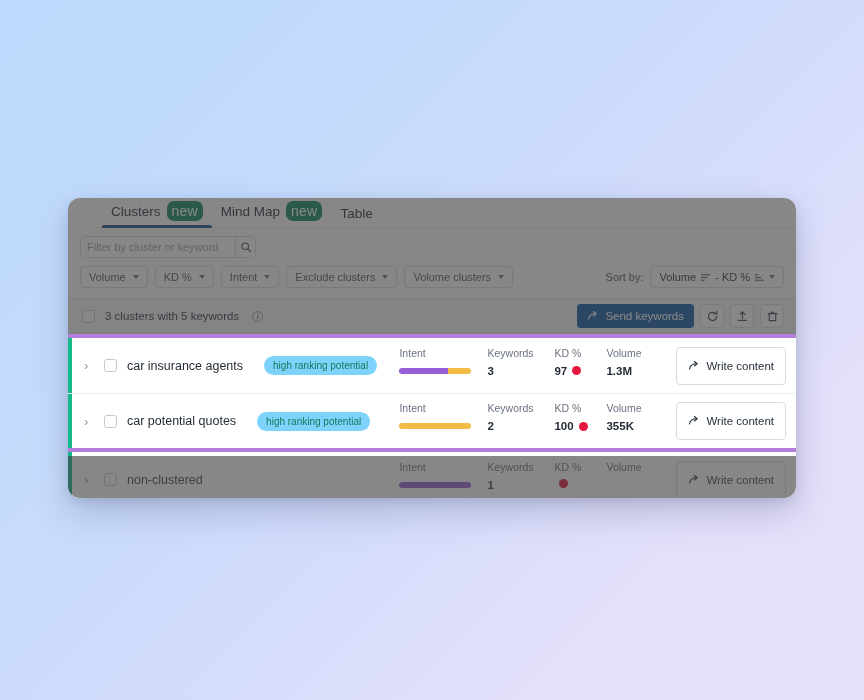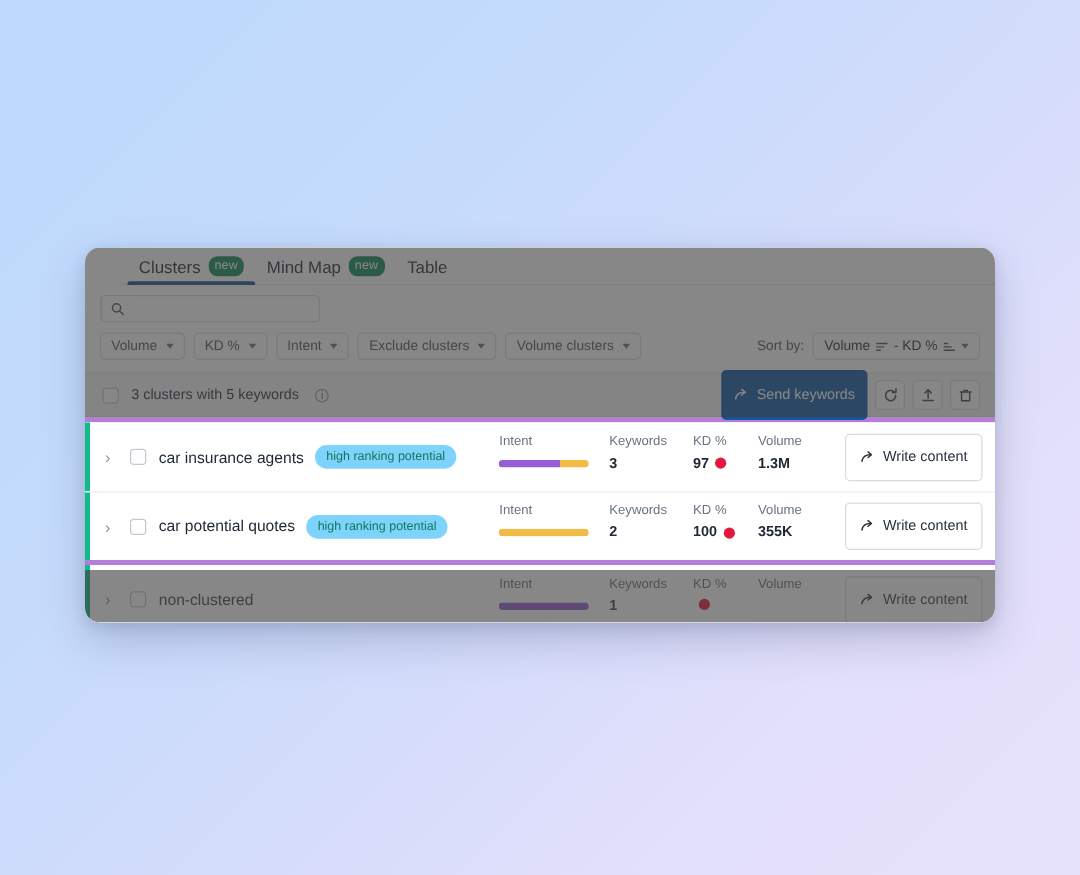--- a/index.html
+++ b/index.html
@@ -76,7 +76,7 @@
   .badge-new {
     background: #108a5c;
     color: #ffffff;
-    font-size: 10px;
+    font-size: 14px;
     line-height: 1;
     padding: 3px 5px 3px 5px;
     border-radius: 7px;

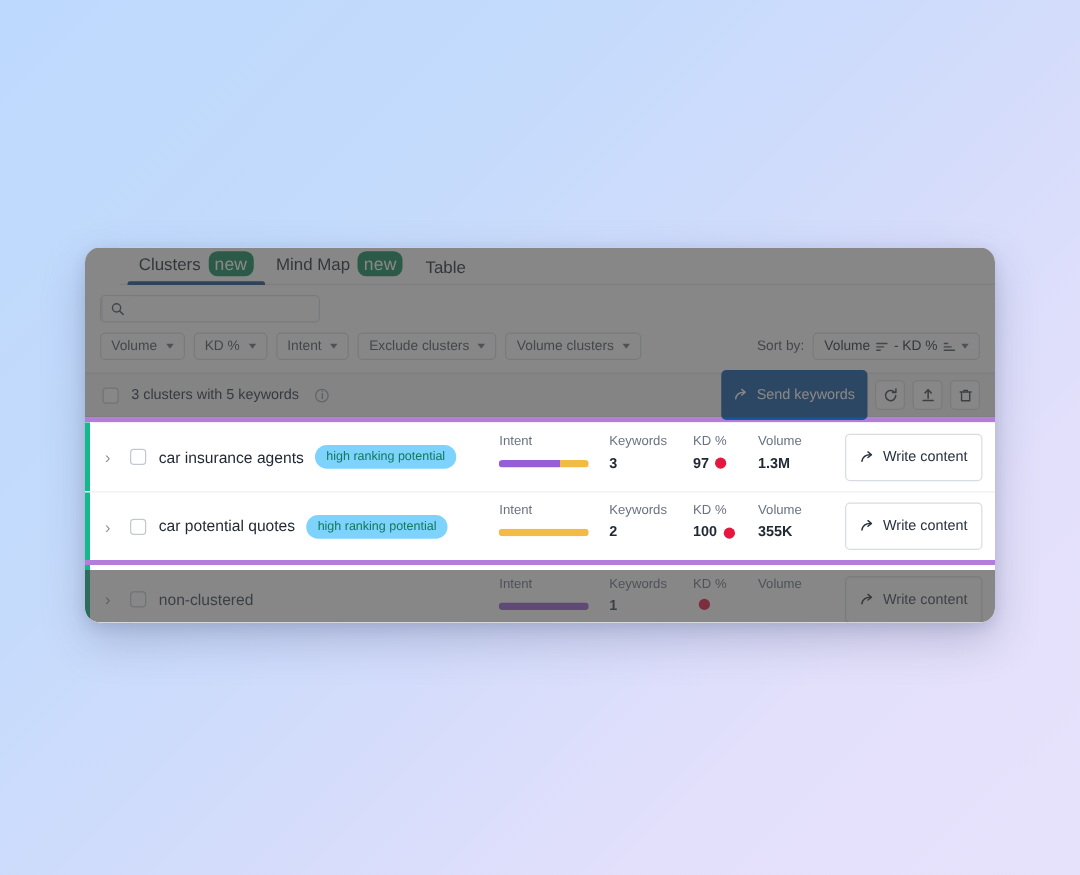--- a/index.html
+++ b/index.html
@@ -356,6 +356,7 @@
   <div id="filterbar">
     <div id="search-row">
       <div class="search-wrap">
+        <input id="search-input" type="text" placeholder="Filter by cluster or keyword" style="">
         <div class="search-btn">
           <svg width="12" height="12" viewBox="0 0 16 16" aria-hidden="true">
             <circle cx="7" cy="7" r="4.4" fill="none" stroke="#4c5563" stroke-width="1.5"></circle>

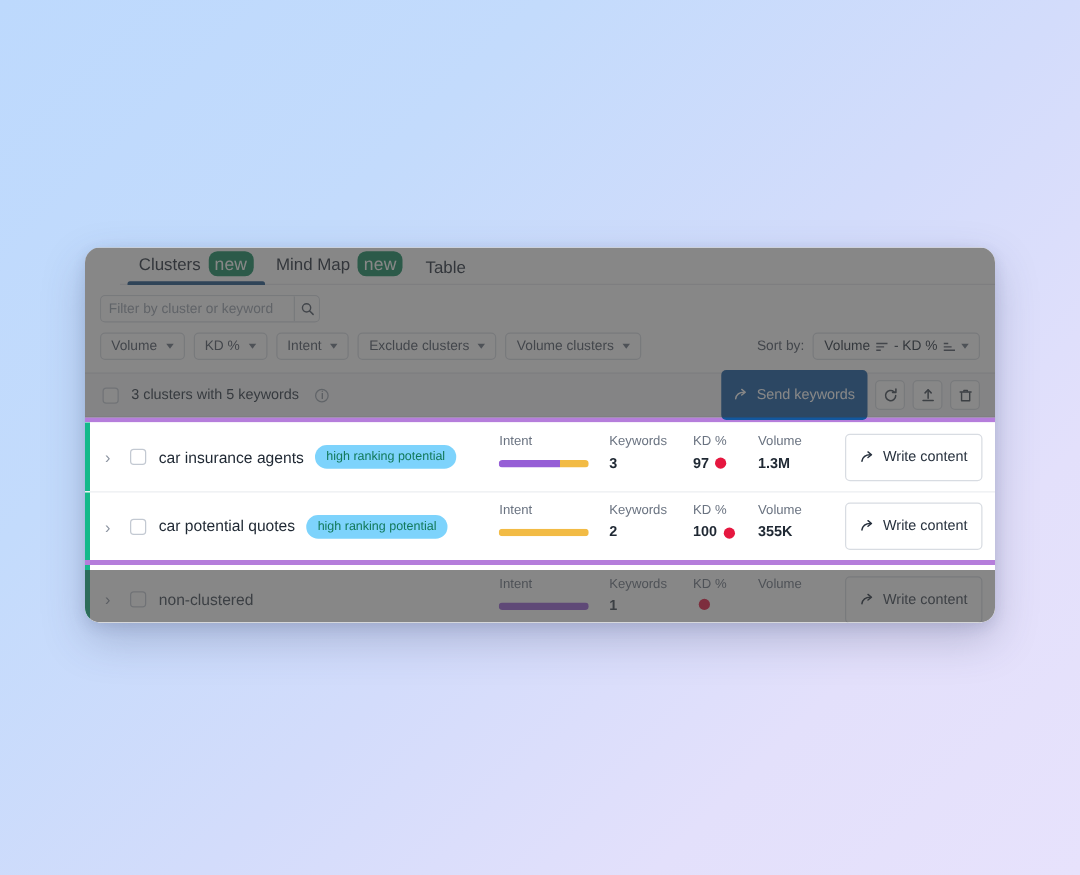--- a/index.html
+++ b/index.html
@@ -211,7 +211,7 @@
     display: flex;
     align-items: center;
     gap: 6px;
-    height: 40px;
+    height: 24px;
     padding: 0 10px;
     background: #1258a0;
     color: #fff;

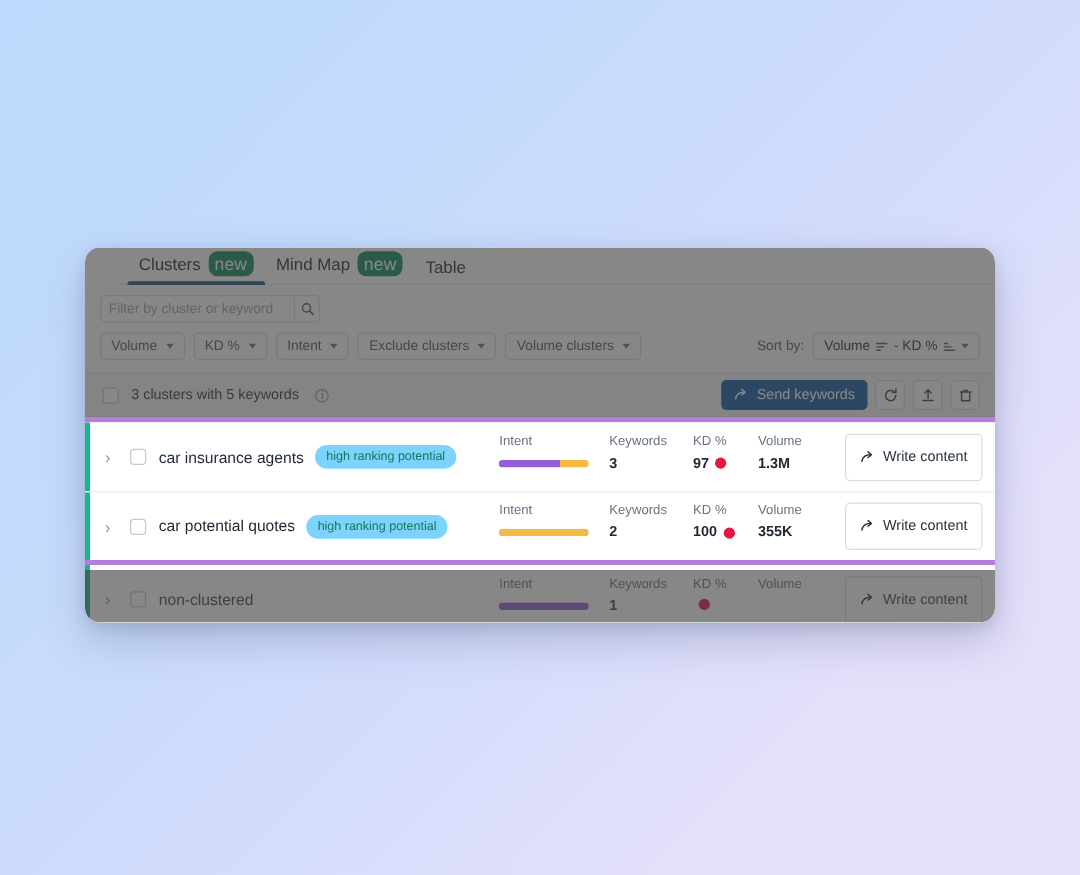--- a/index.html
+++ b/index.html
@@ -265,7 +265,7 @@
   .cluster-name {
     font-size: 12.5px;
     color: #1f2833;
-    margin-right: 9px;
+    margin-right: 21px;
     white-space: nowrap;
   }
   .potential-badge {

